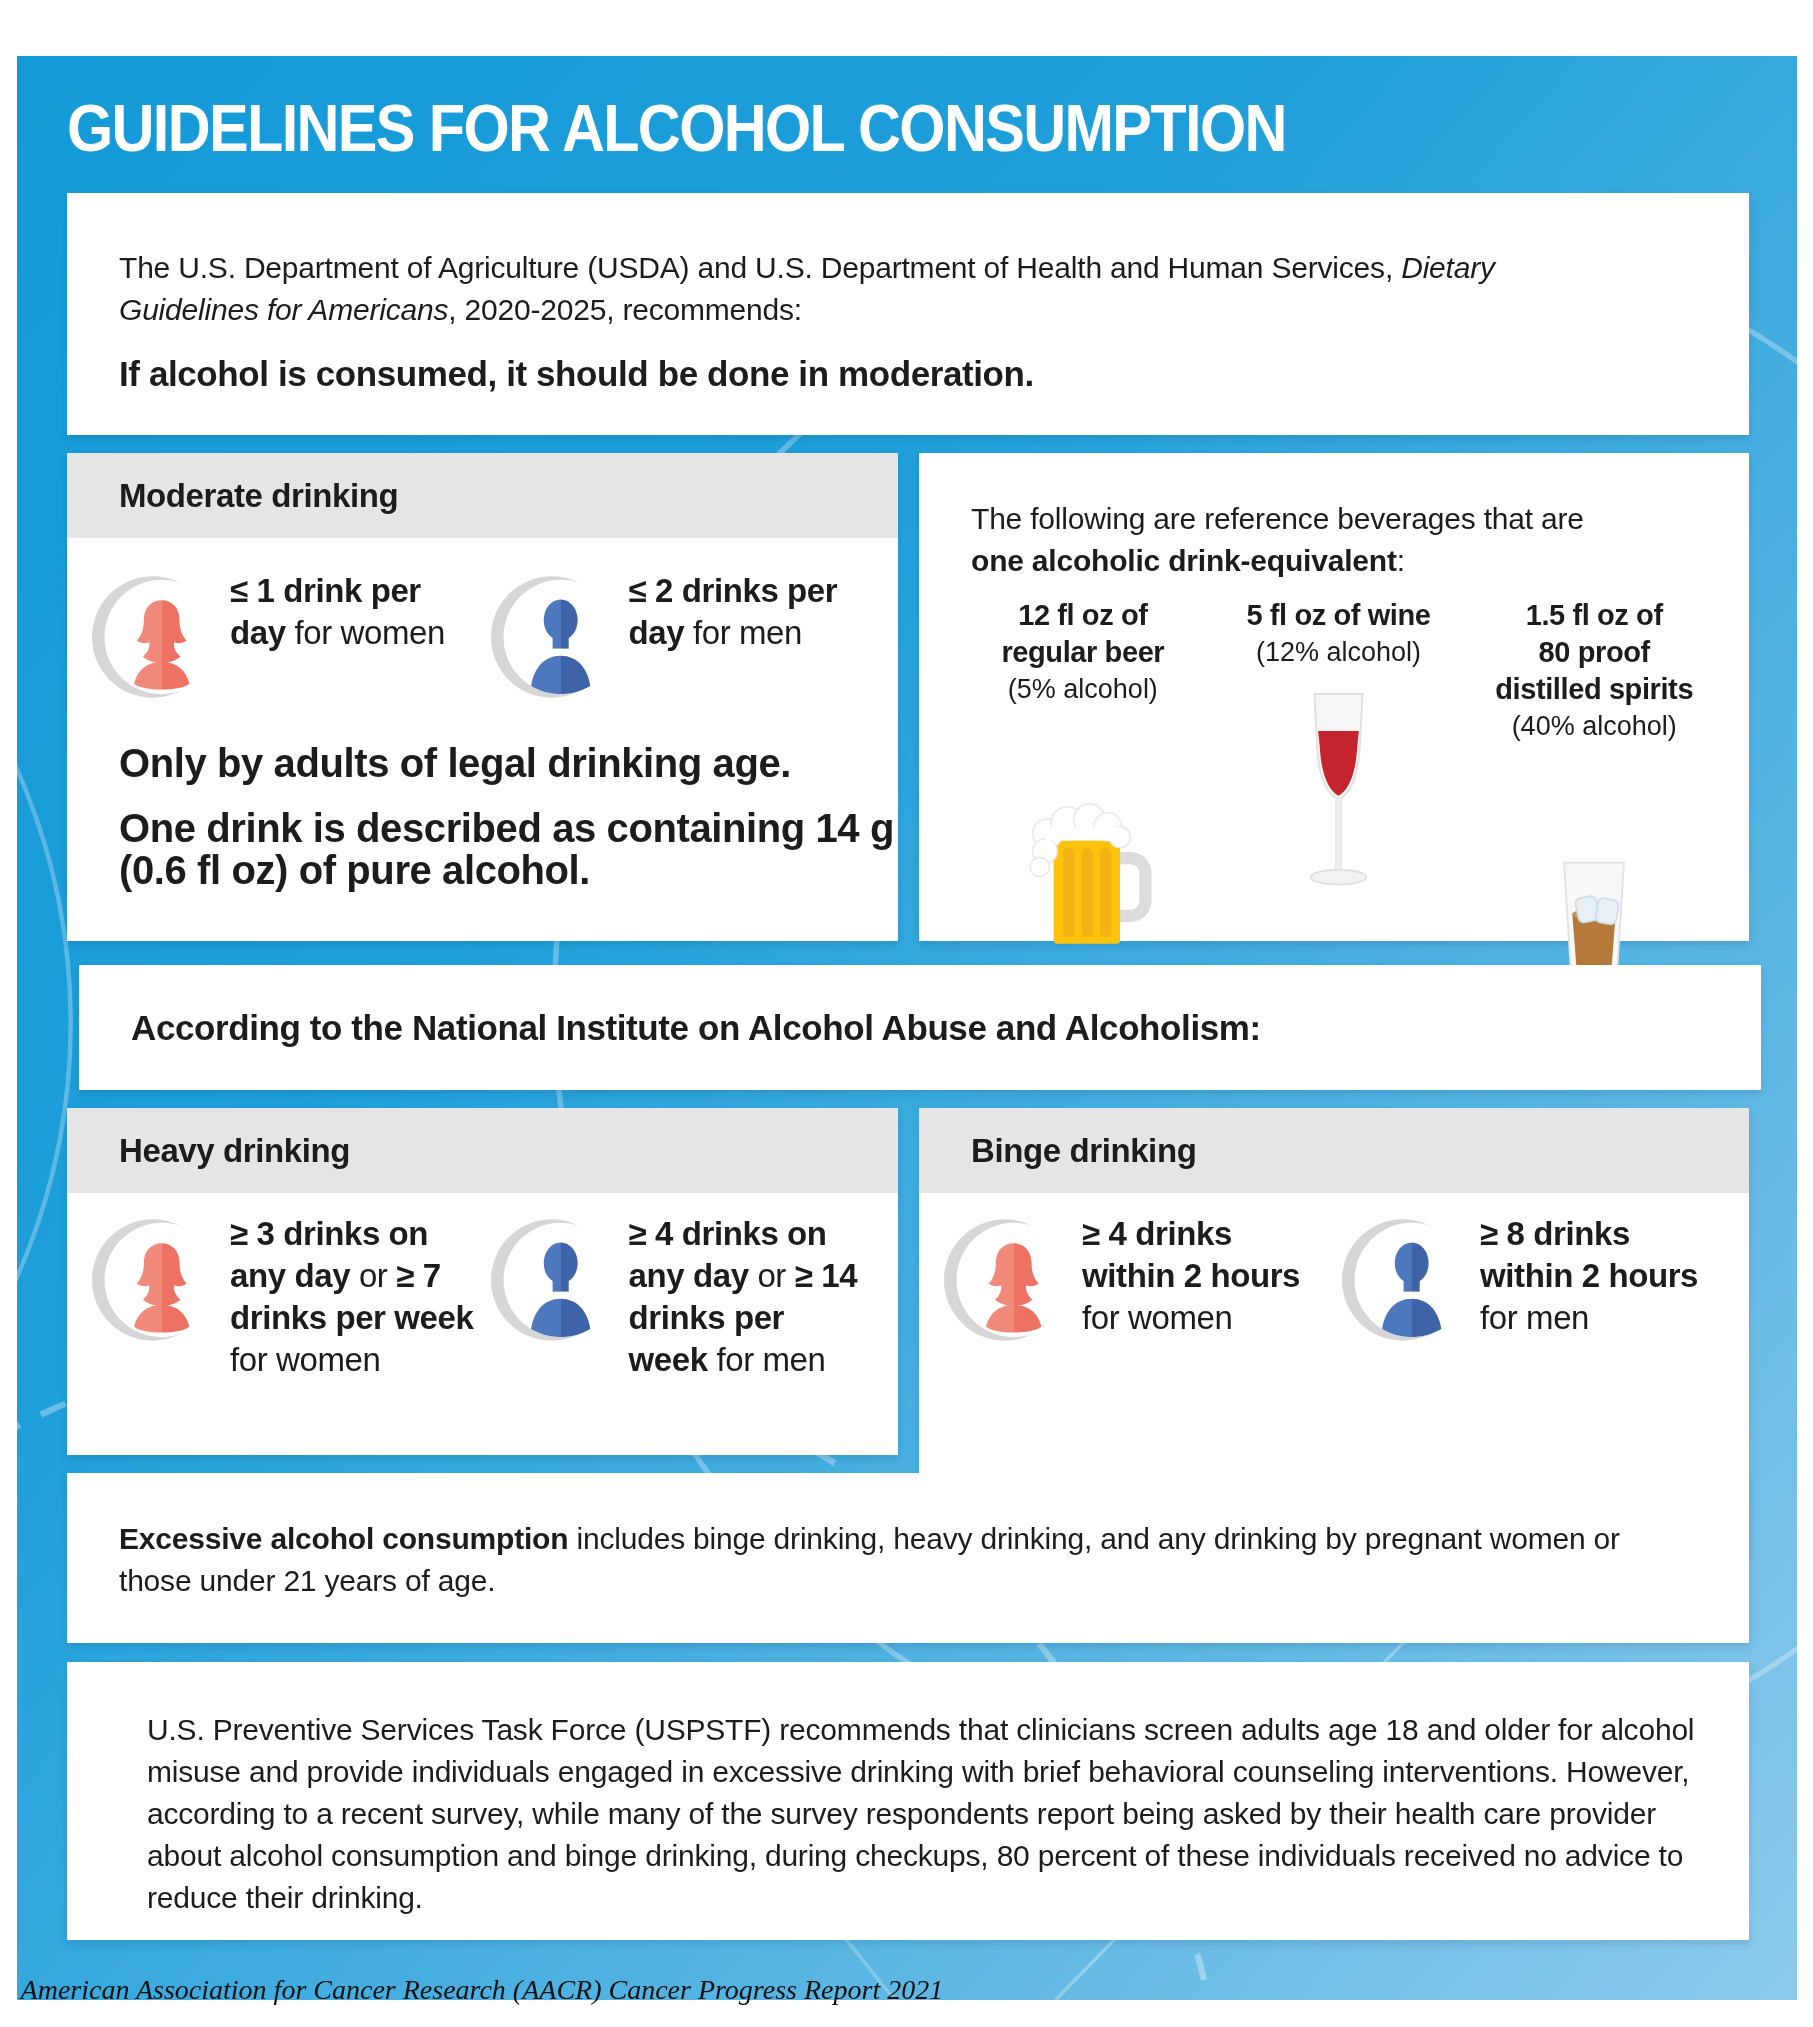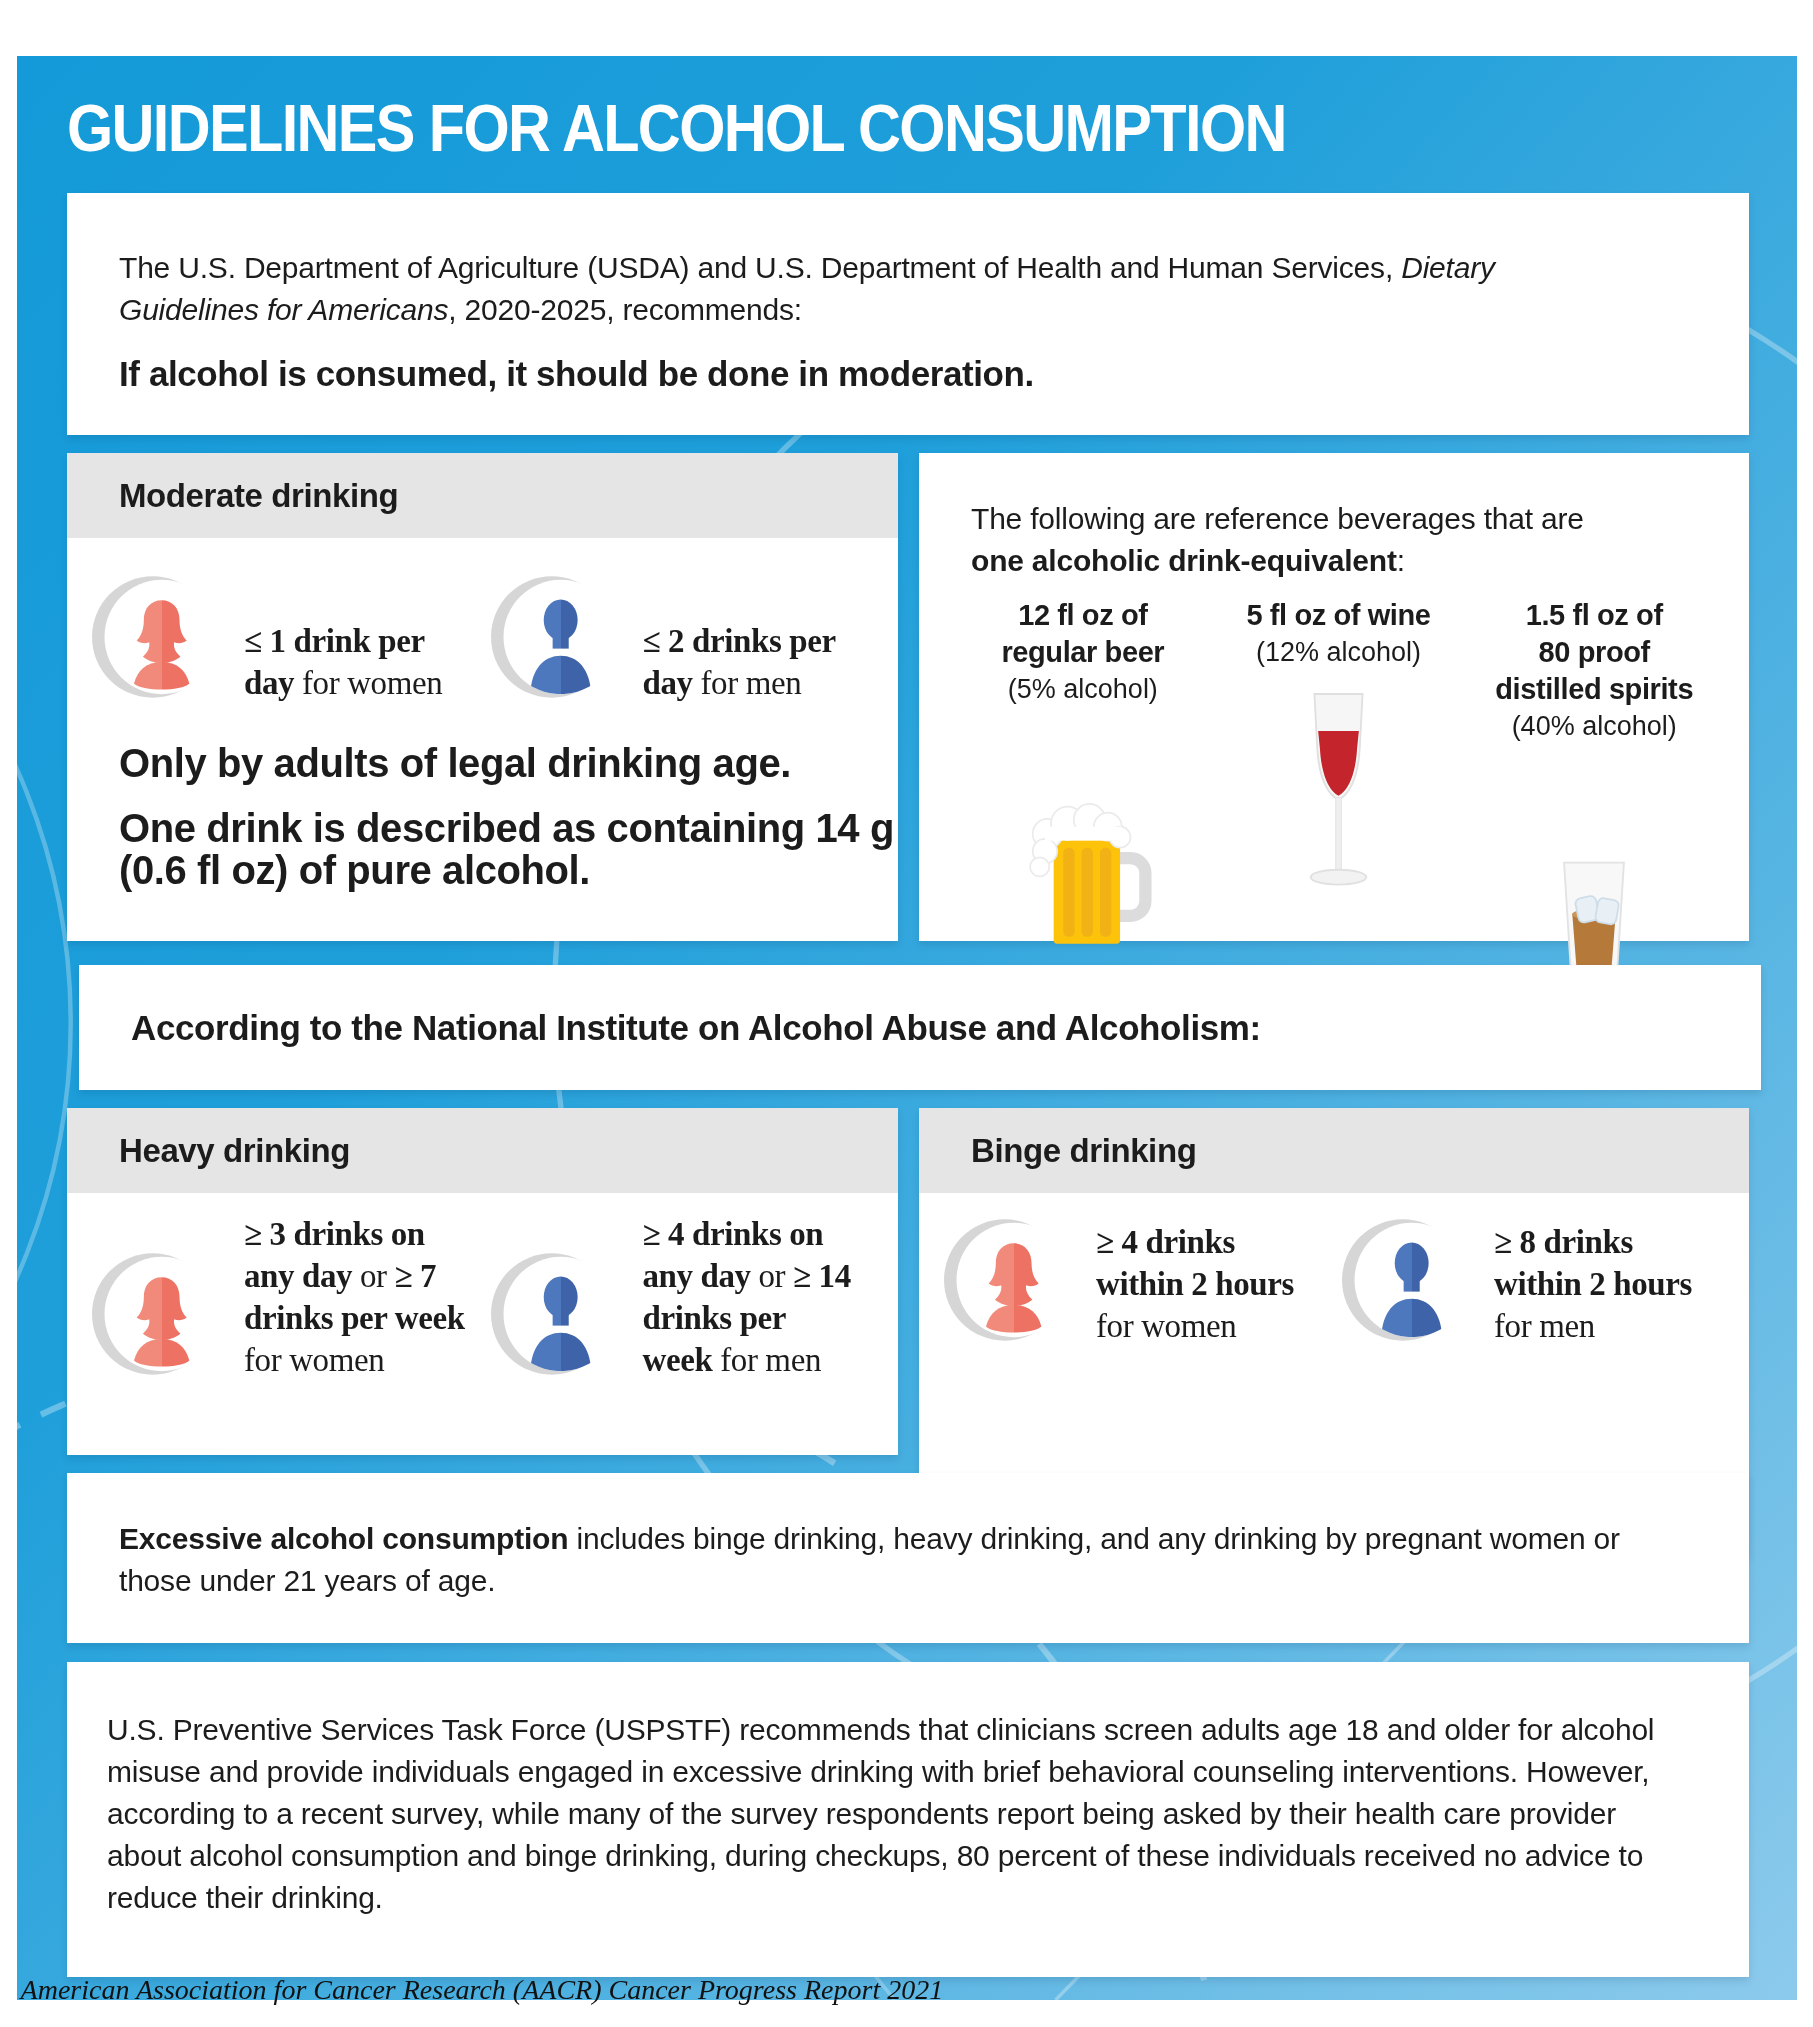--- a/index.html
+++ b/index.html
@@ -27,7 +27,7 @@
   .refbox{left:902px;top:397px;width:830px;height:488px;}
   
   .stats-row{display:flex;padding:0 9px 0 25px;}
-  .stat{display:flex;align-items:flex-end;gap:18px;flex:1;font-family:Liberation Serif, serif;}
+  .stat{display:flex;align-items:flex-start;gap:4px;flex:1;}
   .stat-text{font-size:33px;font-weight:bold;line-height:42px;letter-spacing:-0.4px;}
   .stat-text .r{font-weight:normal;}
   .mod-stats{margin-top:32px;}

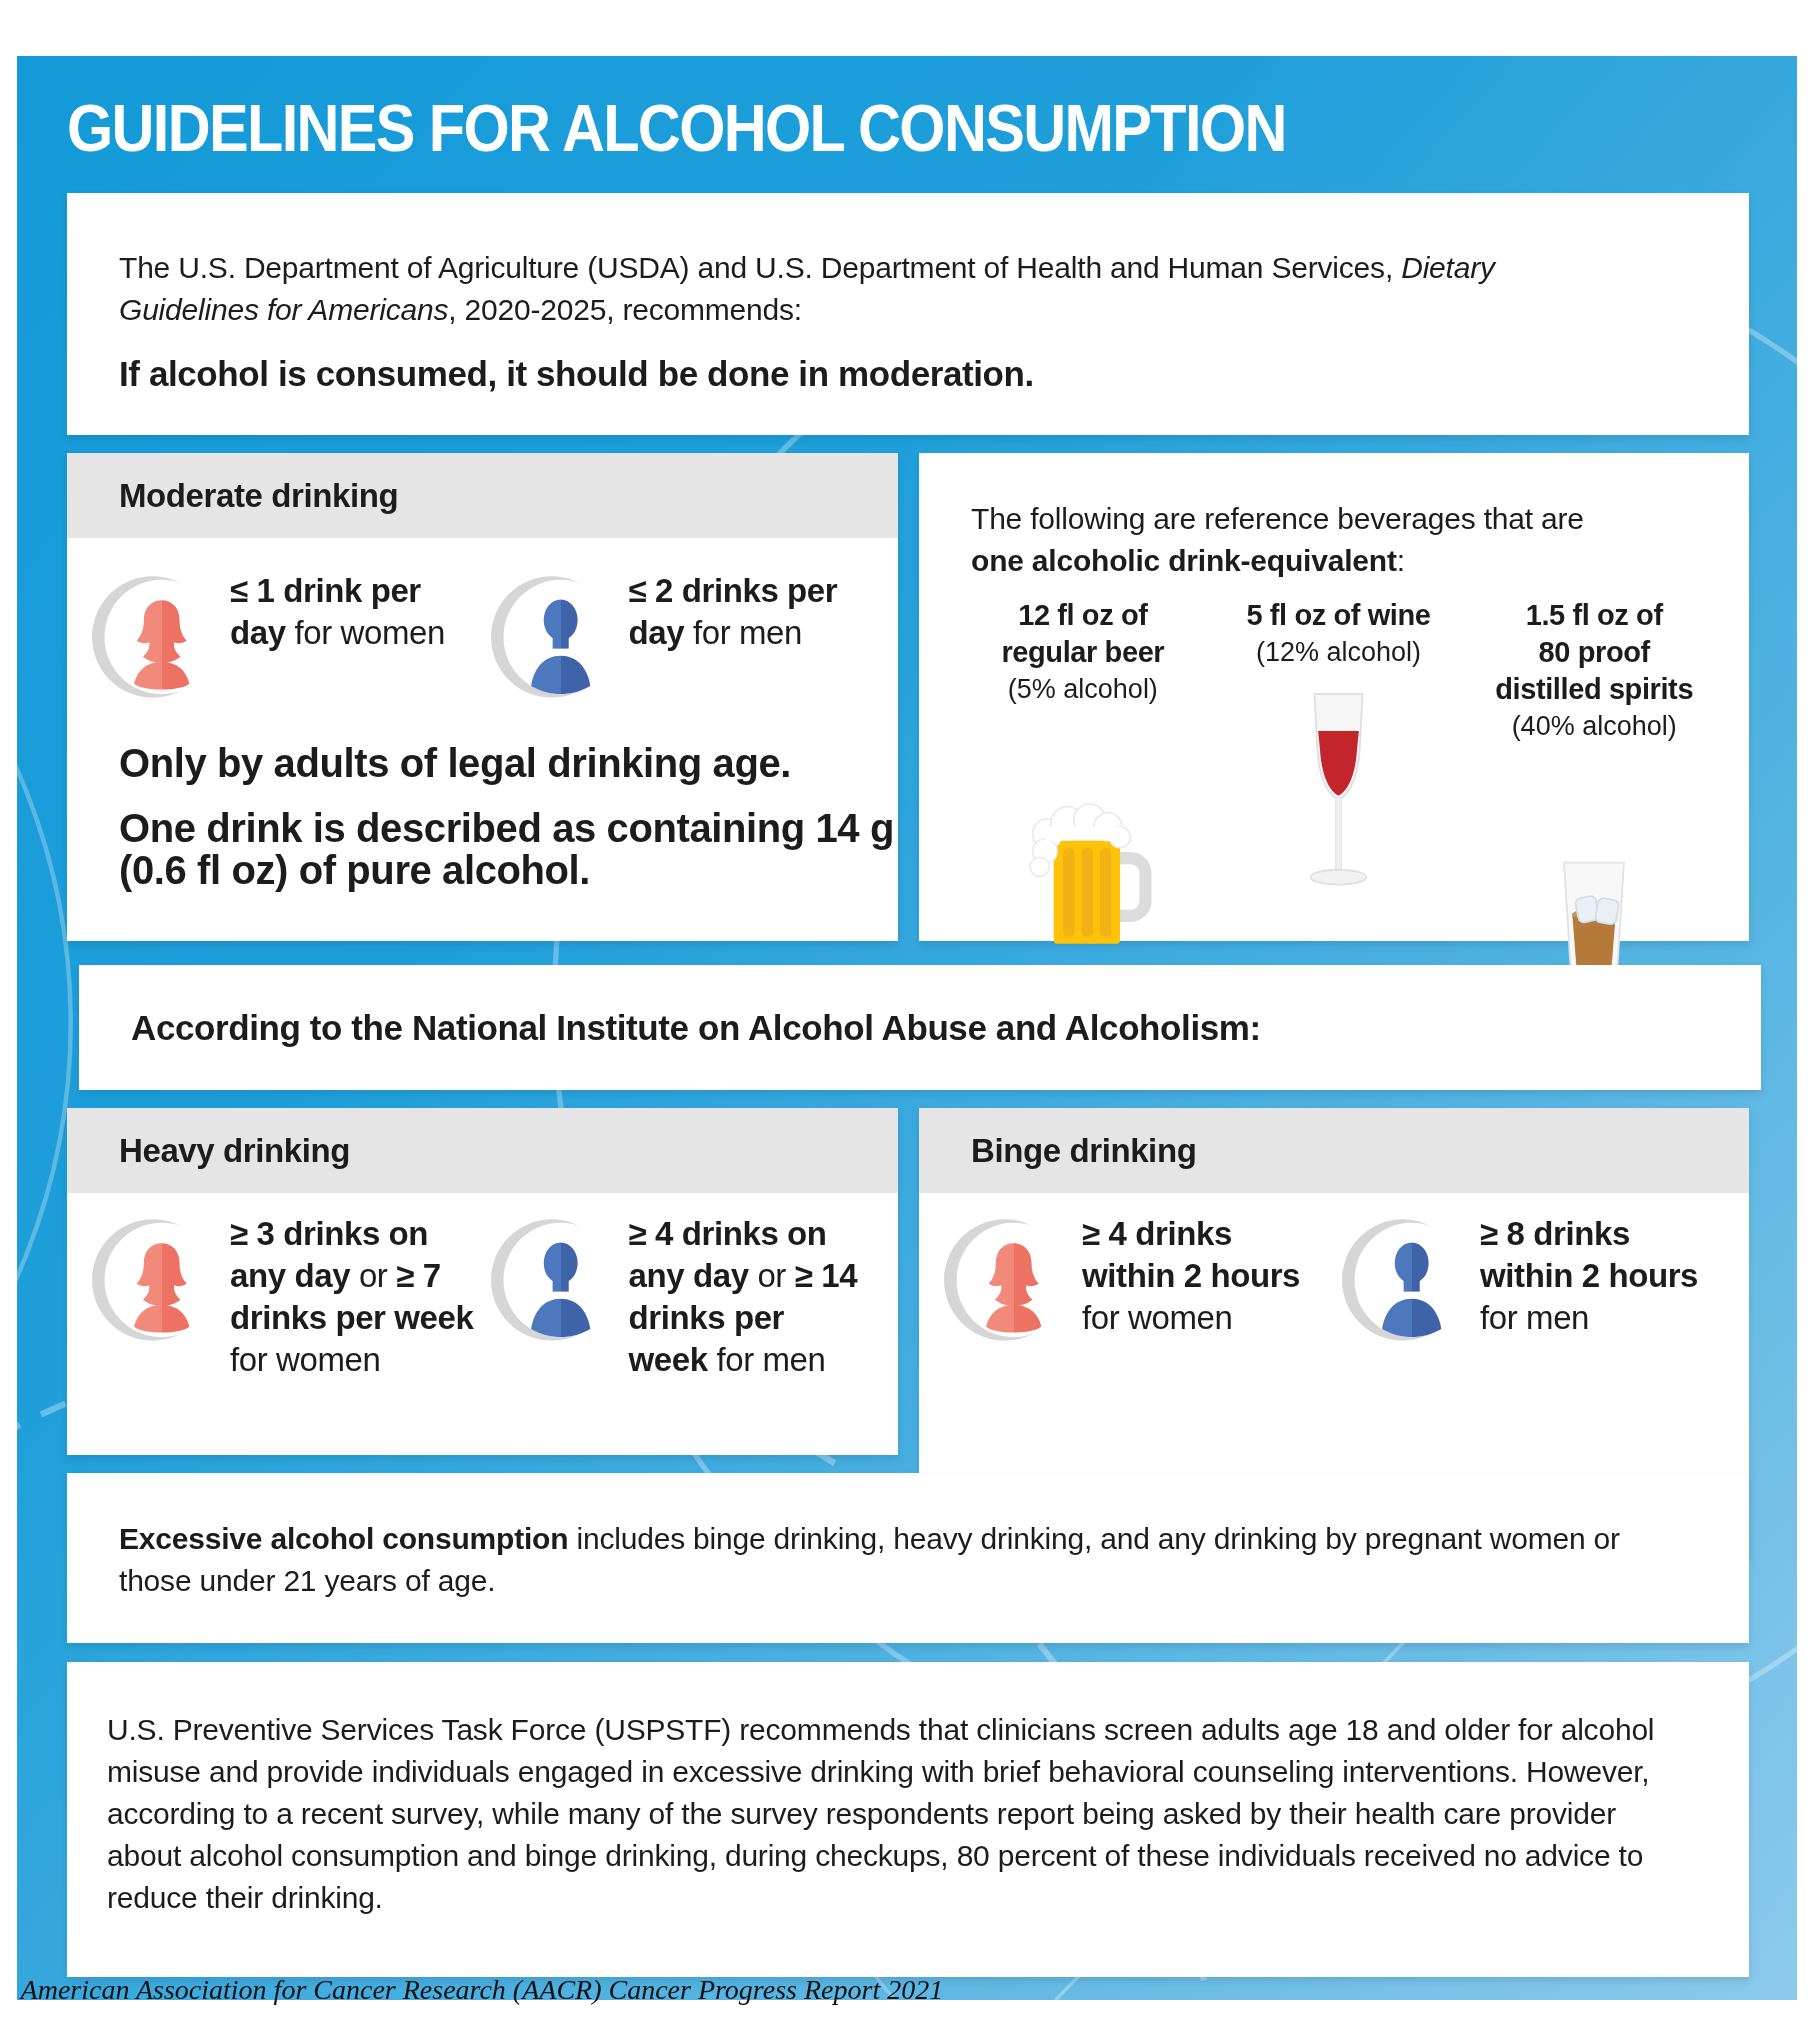--- a/index.html
+++ b/index.html
@@ -52,7 +52,7 @@
   .excessive{left:50px;top:1417px;width:1682px;height:170px;box-sizing:border-box;padding:45px 52px 17px 52px;}
   .excessive .body-text{max-width:1522px;}
   
-  .uspstf{left:50px;top:1606px;width:1682px;height:315px;box-sizing:border-box;padding:47px 52px 0 40px;}
+  .uspstf{left:50px;top:1606px;width:1682px;height:278px;box-sizing:border-box;padding:47px 52px 0 80px;}
   .uspstf .body-text{max-width:1549px;line-height:42px;}
   
   .footer{position:absolute;left:20.6px;top:1974px;font-family:"Liberation Serif","DejaVu Serif",serif;

